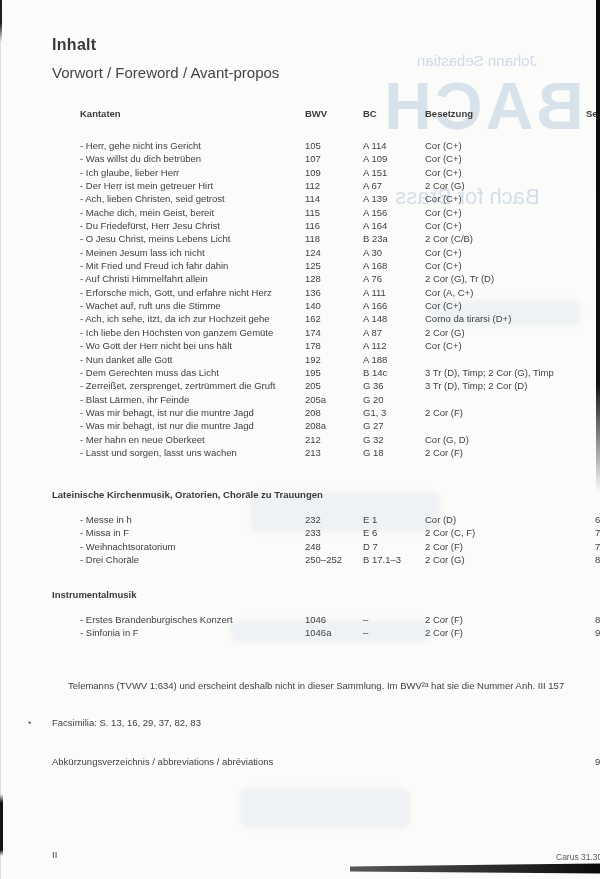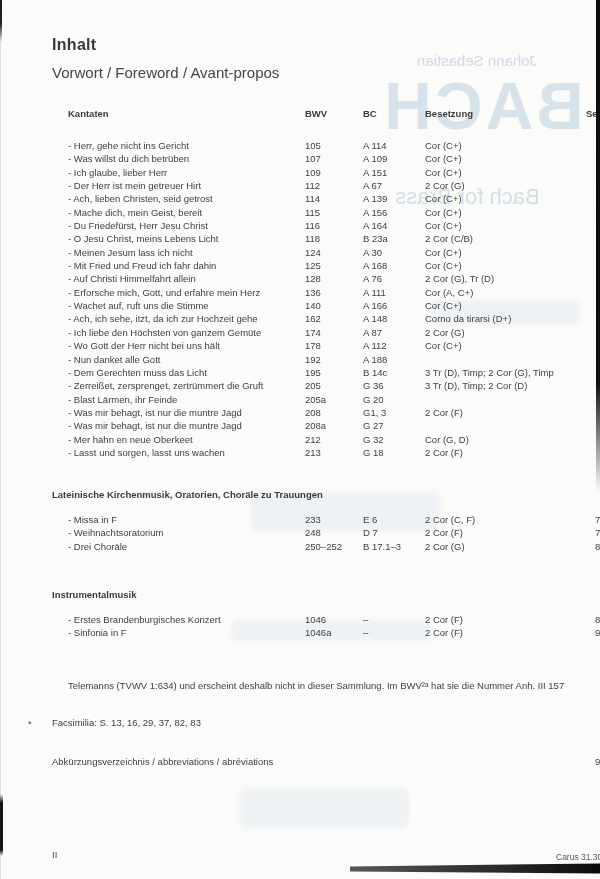--- a/index.html
+++ b/index.html
@@ -21,7 +21,7 @@
   
   .colhead{font-weight:700;color:#3b3b3b;font-size:9.5px;}
   #col-header-row{left:0;top:108px;width:600px;height:14px;}
-  .cL{position:absolute;left:56px;white-space:nowrap;padding-left:12px;}
+  .cL{position:absolute;left:68px;white-space:nowrap;padding-left:12px;}
   .cBWV{position:absolute;left:305px;white-space:nowrap;}
   .cBC{position:absolute;left:363px;white-space:nowrap;}
   .cBES{position:absolute;left:425px;white-space:nowrap;}

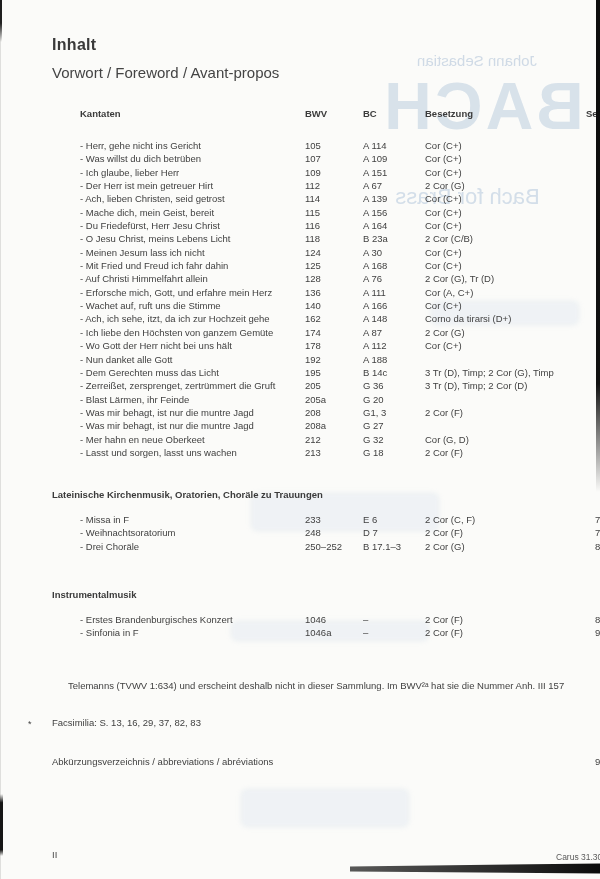--- a/index.html
+++ b/index.html
@@ -183,7 +183,7 @@
   </div>
 
   <div class="trow">
-    <span class="cL">- Erforsche mich, Gott, und erfahre mein Herz</span>
+    <span class="cL">- Erforsche mich, Gott, und erfahre nicht Herz</span>
     <span class="cBWV">136</span>
     <span class="cBC">A 111</span>
     <span class="cBES">Cor (A, C+)</span>

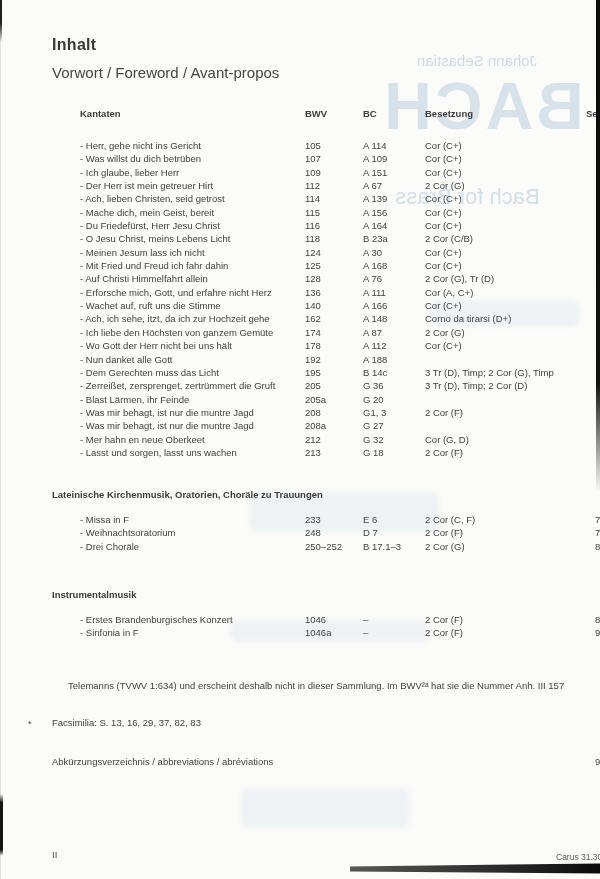--- a/index.html
+++ b/index.html
@@ -290,6 +290,13 @@
 
   <div class="abs sec-heading" id="sec1-heading">Lateinische Kirchenmusik, Oratorien, Choräle zu Trauungen</div>
   <div class="rows" id="sec1-rows">
+  <div class="trow">
+    <span class="cL">- Messe in h</span>
+    <span class="cBWV">232</span>
+    <span class="cBC">E 1</span>
+    <span class="cBES">Cor (D)</span>
+    <span class="cPG">6</span>
+  </div>
 
   <div class="trow">
     <span class="cL">- Missa in F</span>

